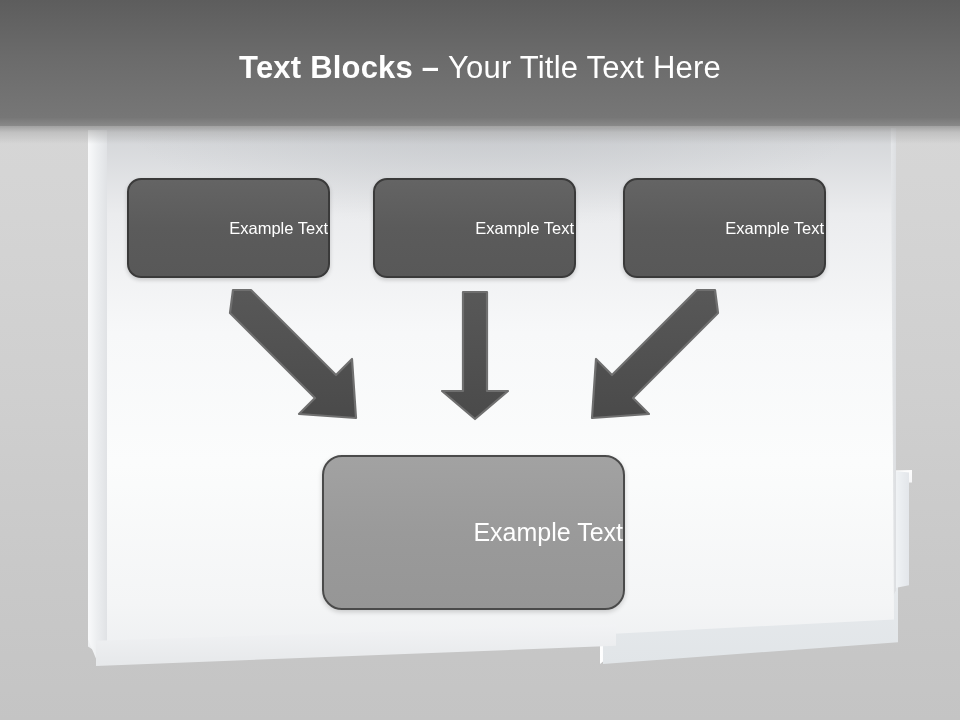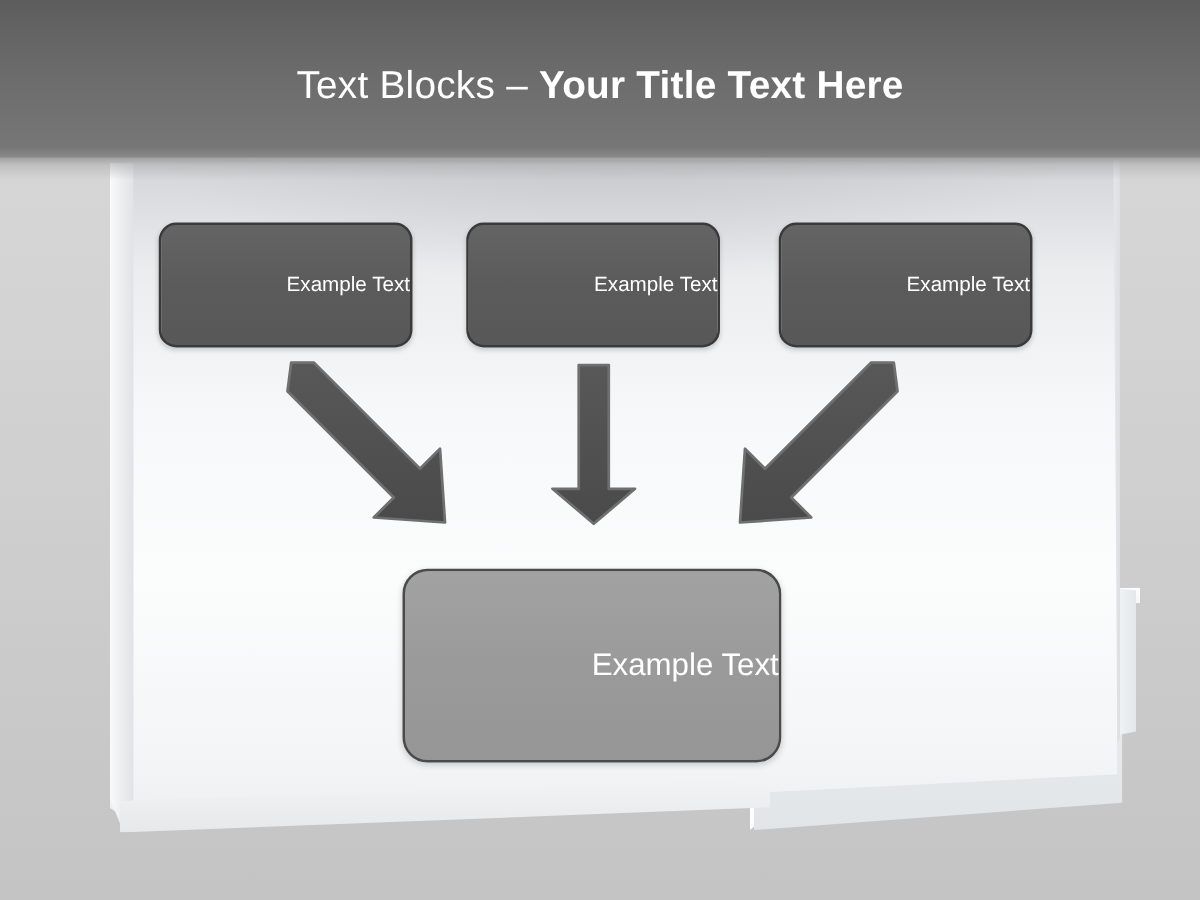--- a/index.html
+++ b/index.html
@@ -44,7 +44,7 @@
     letter-spacing: 0.2px;
     white-space: nowrap;
   }
-  .title .bold { font-weight: normal; }
+  .title .bold { font-weight: bold; }
   .title .light { font-weight: bold; }
 
   

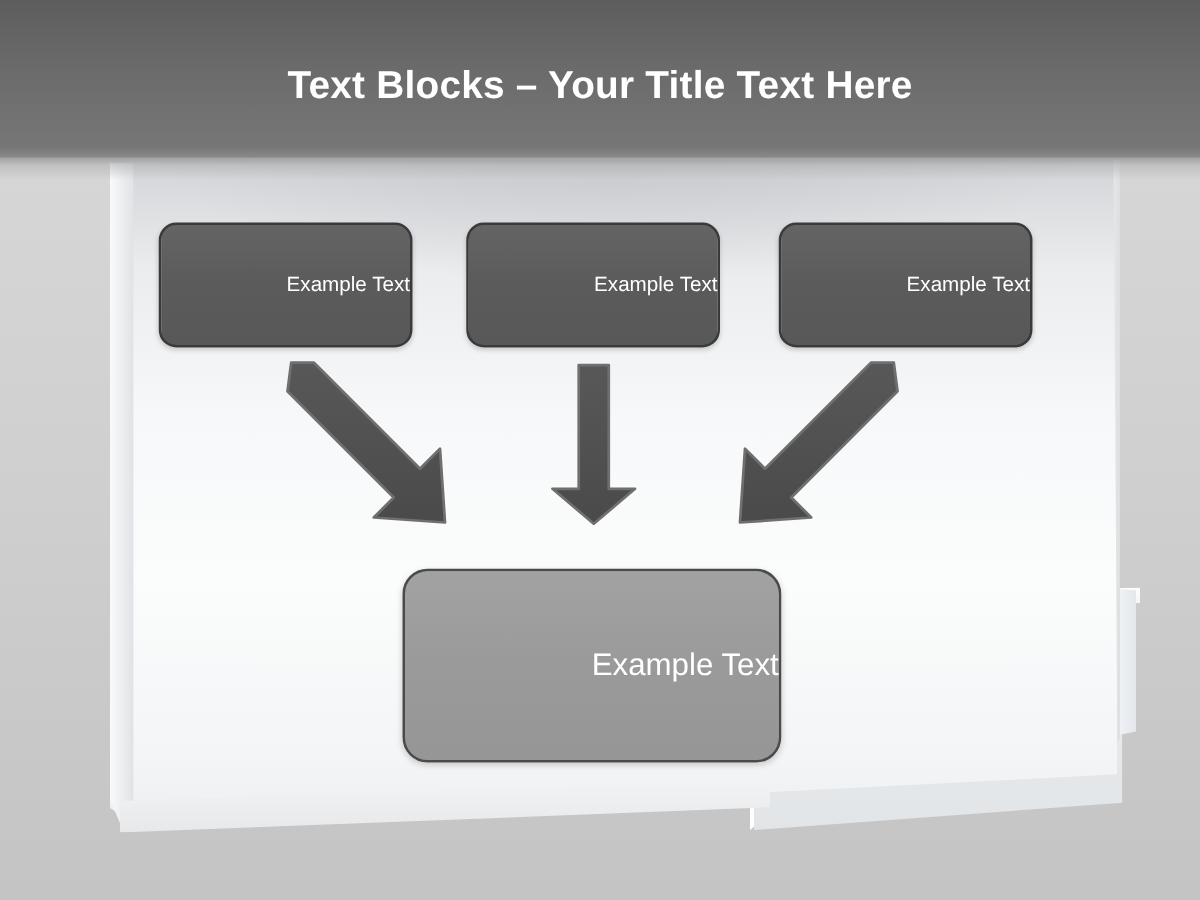--- a/index.html
+++ b/index.html
@@ -45,7 +45,7 @@
     white-space: nowrap;
   }
   .title .bold { font-weight: bold; }
-  .title .light { font-weight: bold; }
+  .title .light { font-weight: normal; }
 
   
   .watermark {

